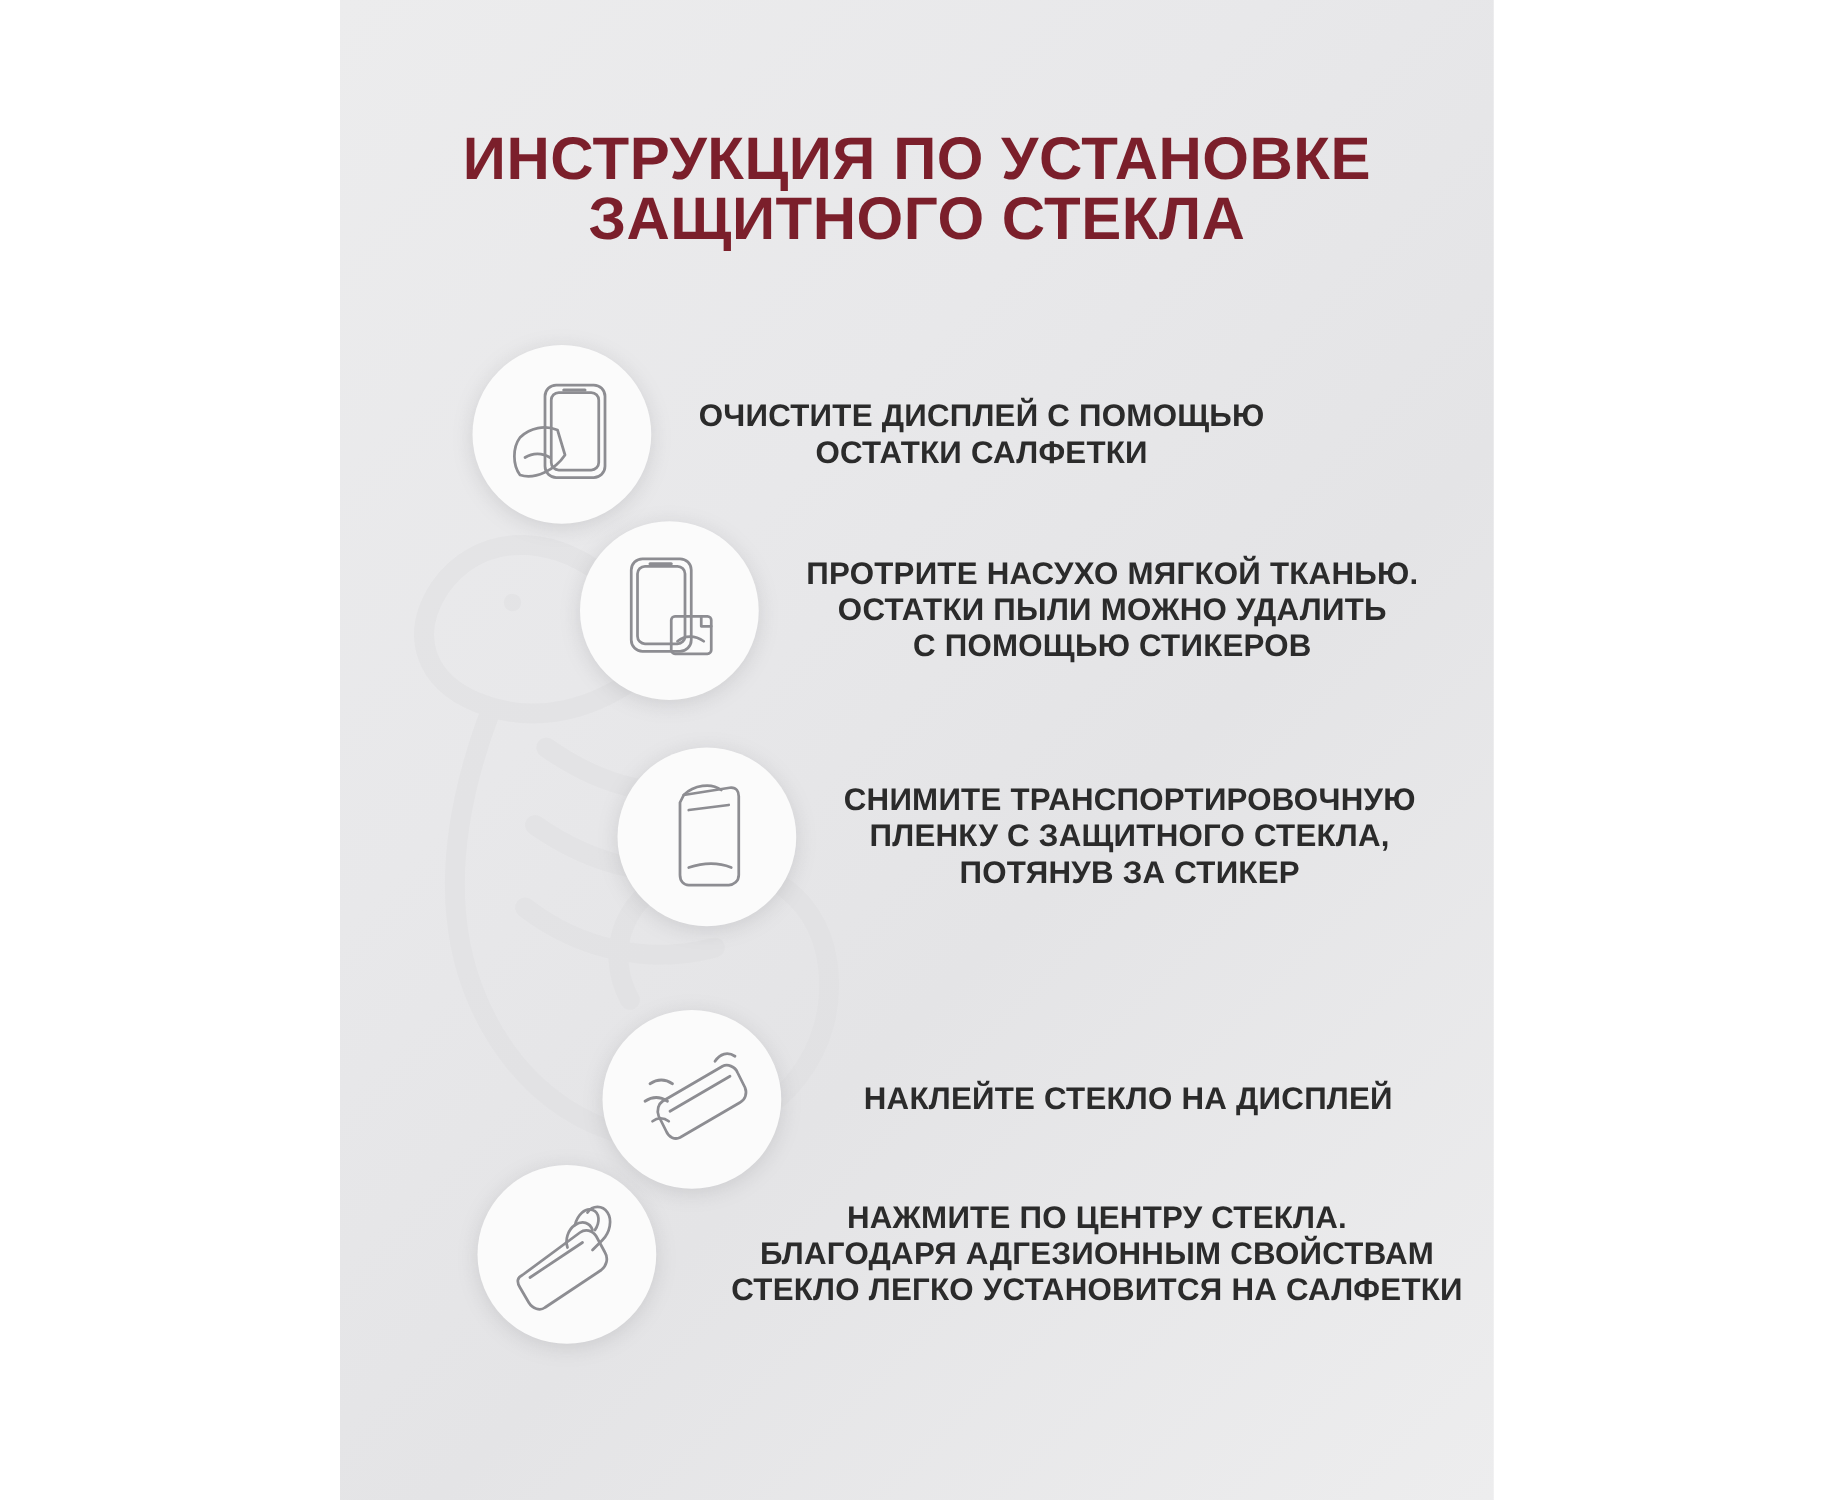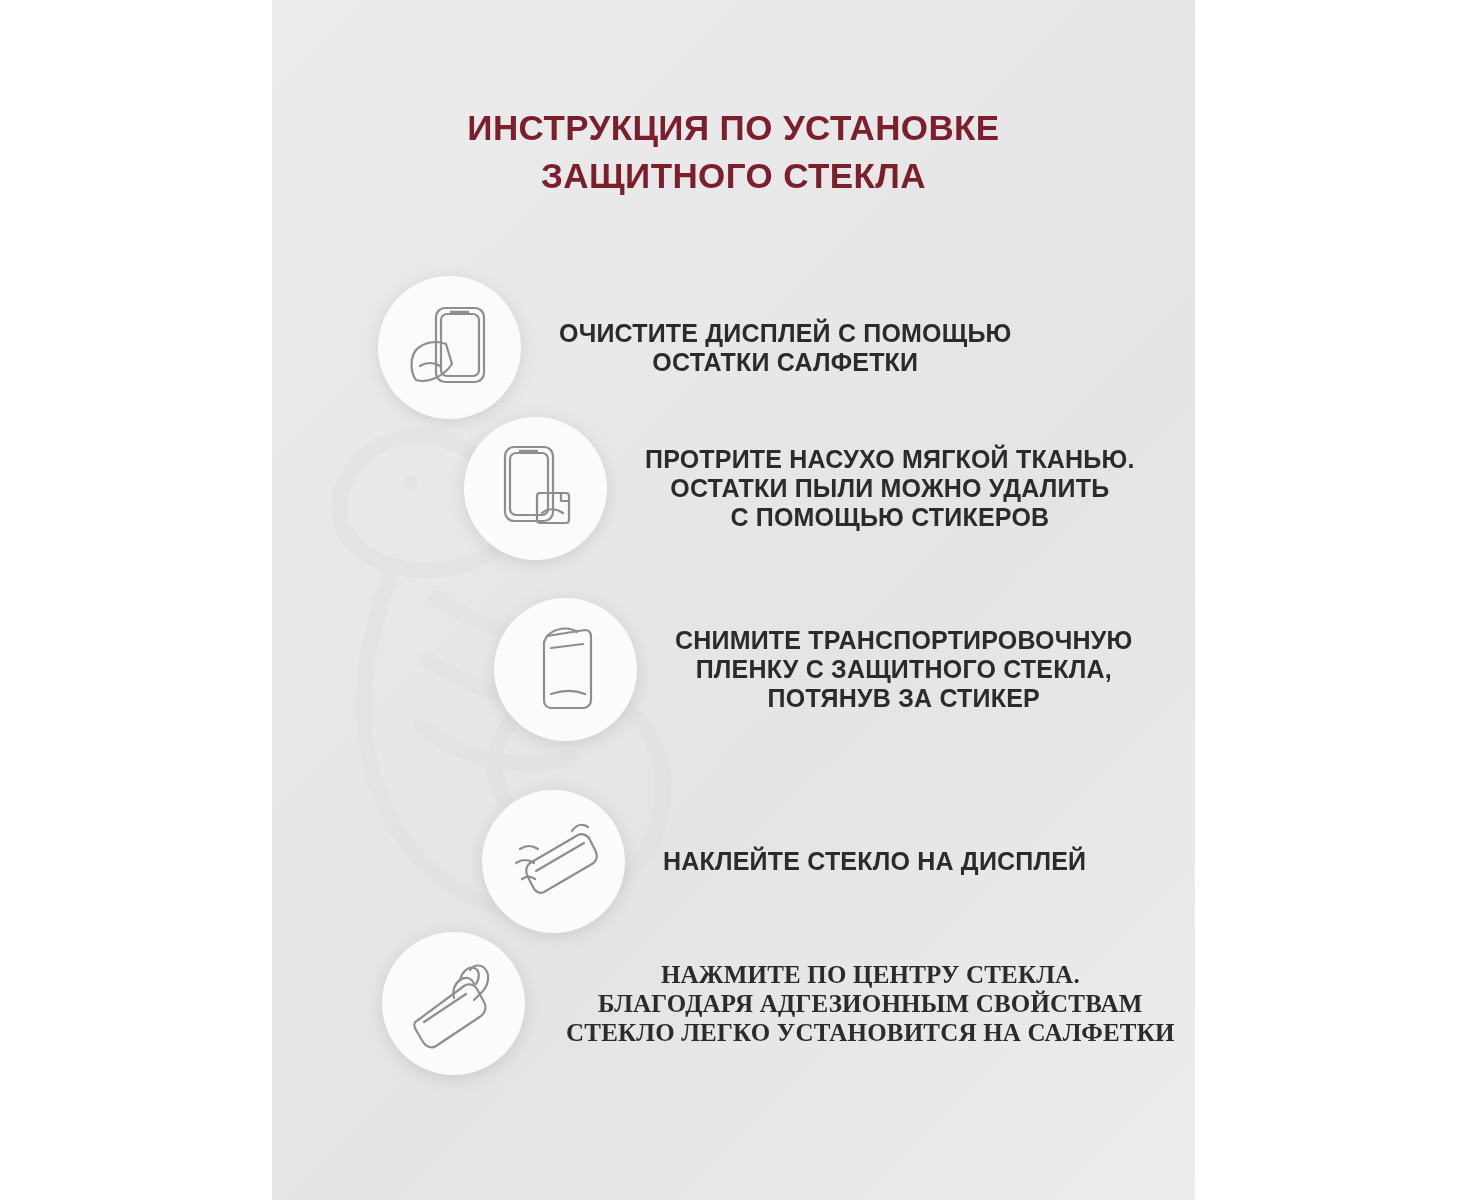--- a/index.html
+++ b/index.html
@@ -52,7 +52,7 @@
     width: 923px;
     text-align: center;
     color: #7b1f2b;
-    font-size: 35px;
+    font-size: 48px;
     line-height: 48px;
     font-weight: bold;
     letter-spacing: 0.4px;

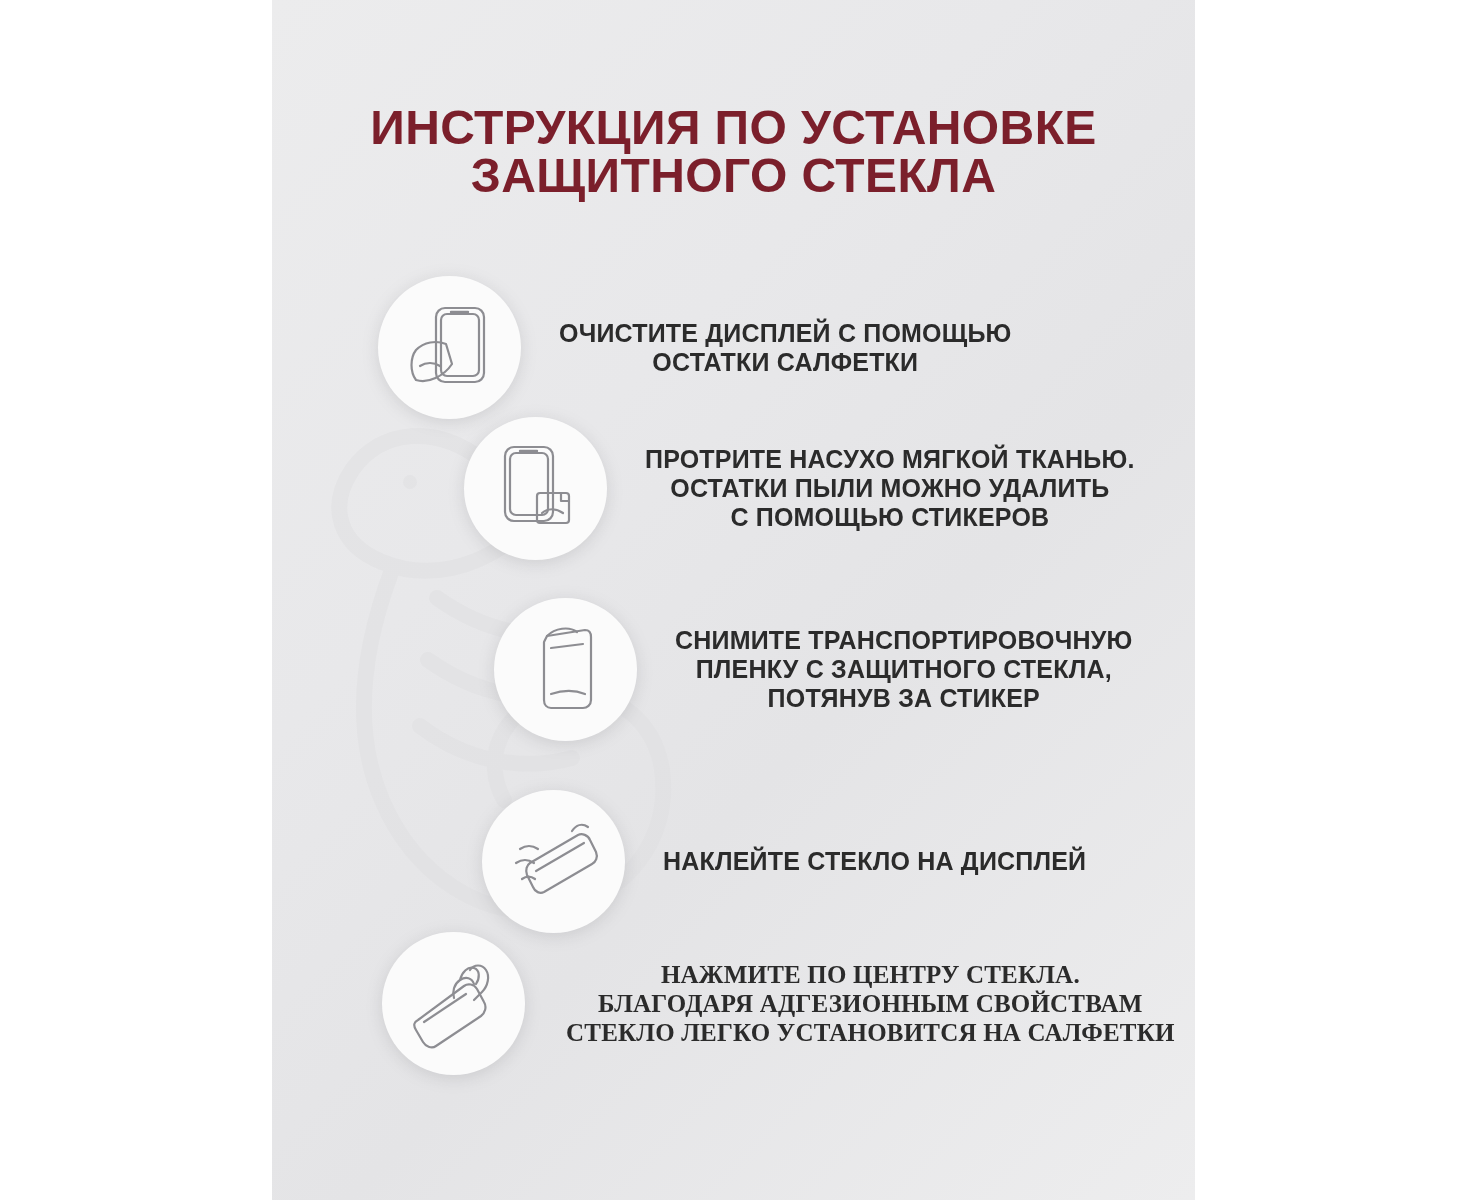--- a/index.html
+++ b/index.html
@@ -98,7 +98,7 @@
   #step-3 { left: 222px; top: 598px; }
   #step-3 .step-text { margin-left: 38px; }
 
-  #step-4 { left: 210px; top: 790px; }
+  #step-4 { left: 210px; top: 808px; gap: 28px; }
   #step-4 .step-text { margin-left: 38px; }
 
   #step-5 { left: 110px; top: 932px; }

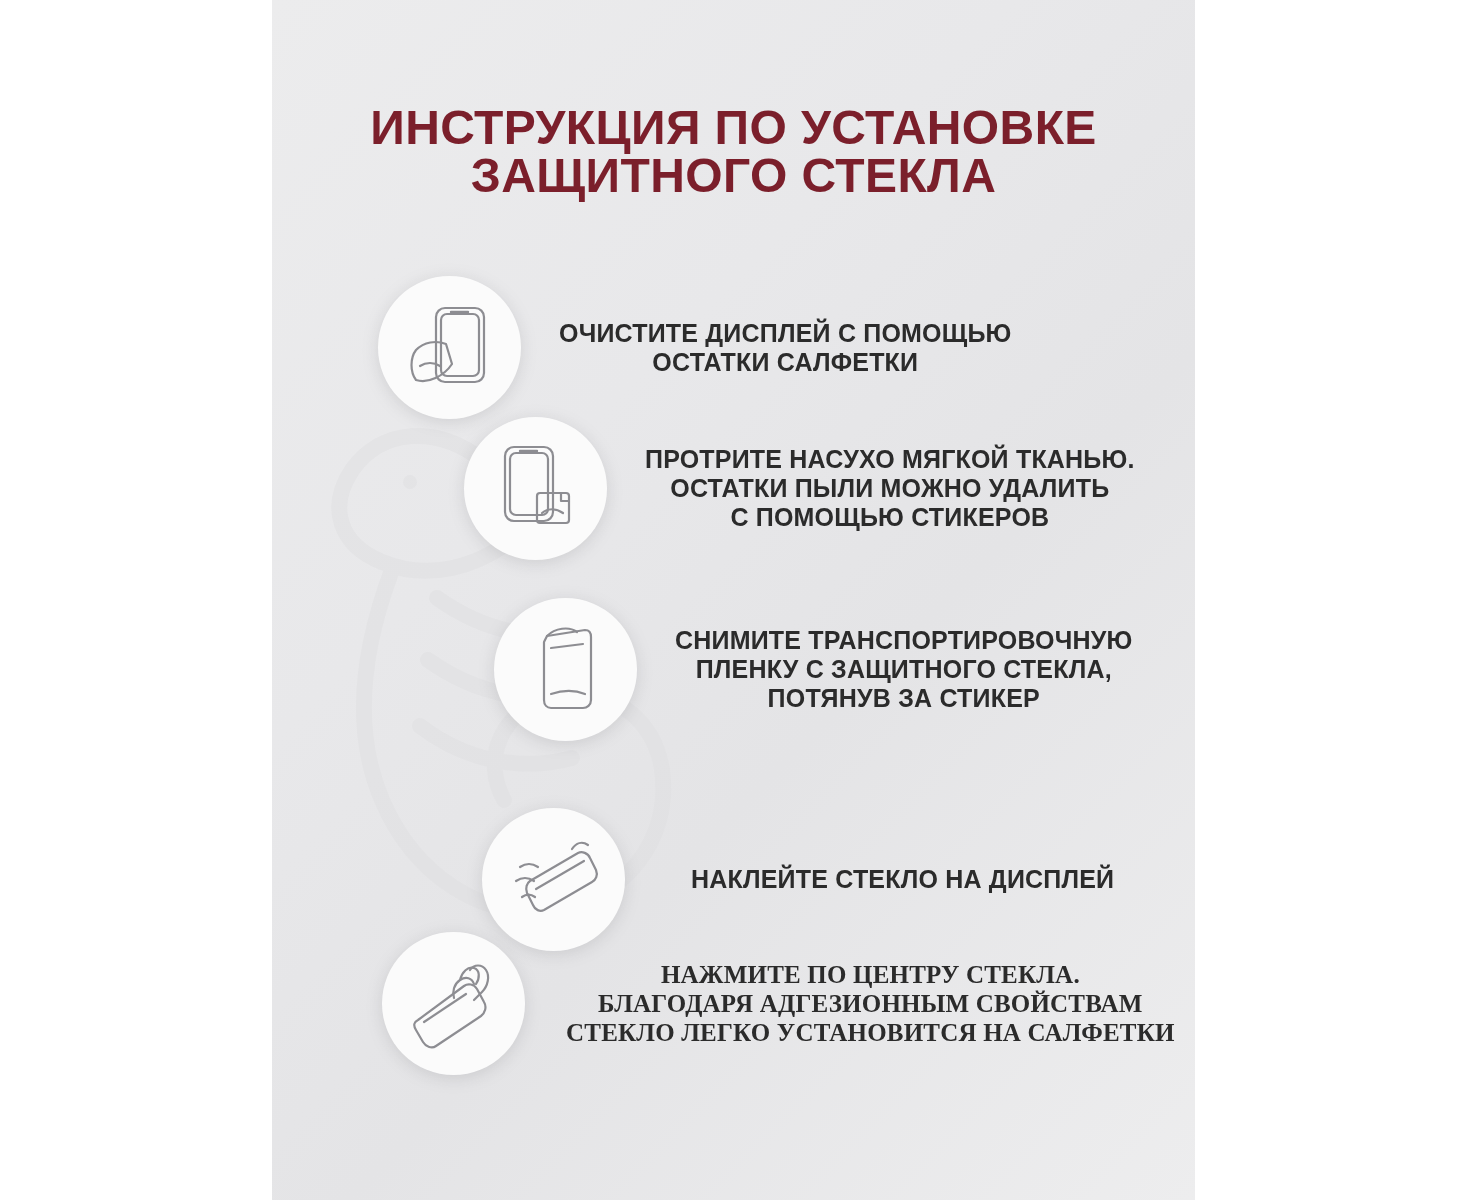--- a/index.html
+++ b/index.html
@@ -102,7 +102,7 @@
   #step-4 .step-text { margin-left: 38px; }
 
   #step-5 { left: 110px; top: 932px; }
-  #step-5 .step-text { margin-left: 41px; font-family: Liberation Serif, serif; }
+  #step-5 .step-text { margin-left: 60px; }
 
   .icon-svg { display: block; }
 </style>

